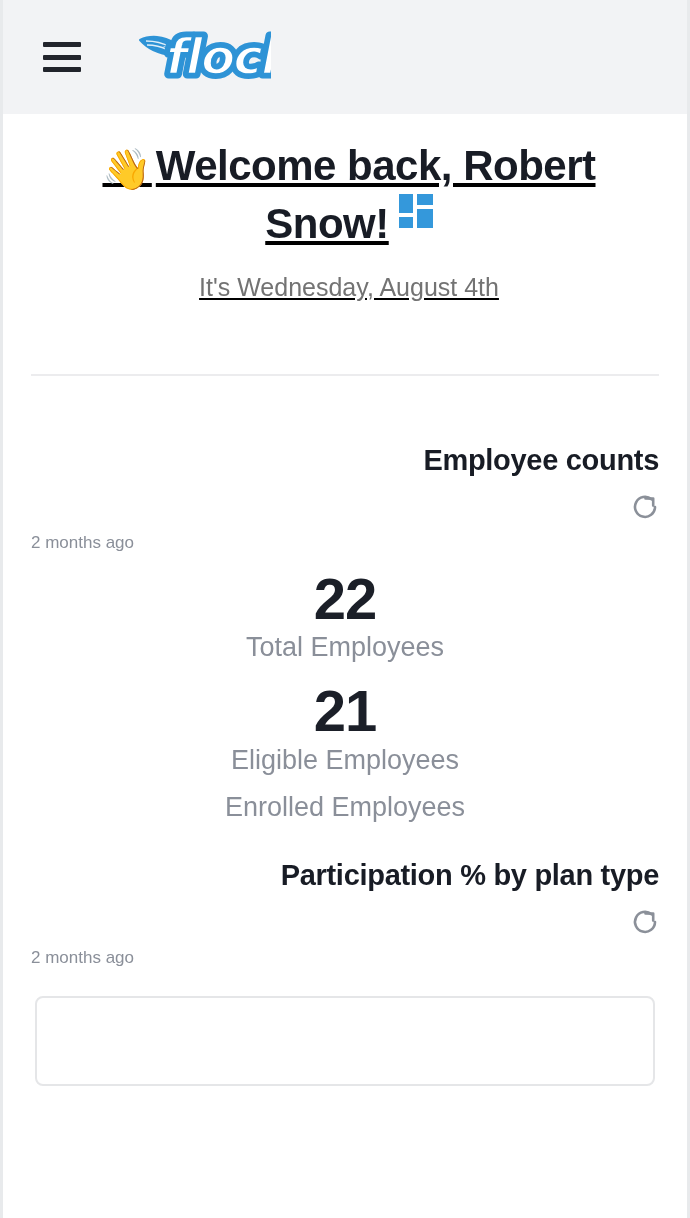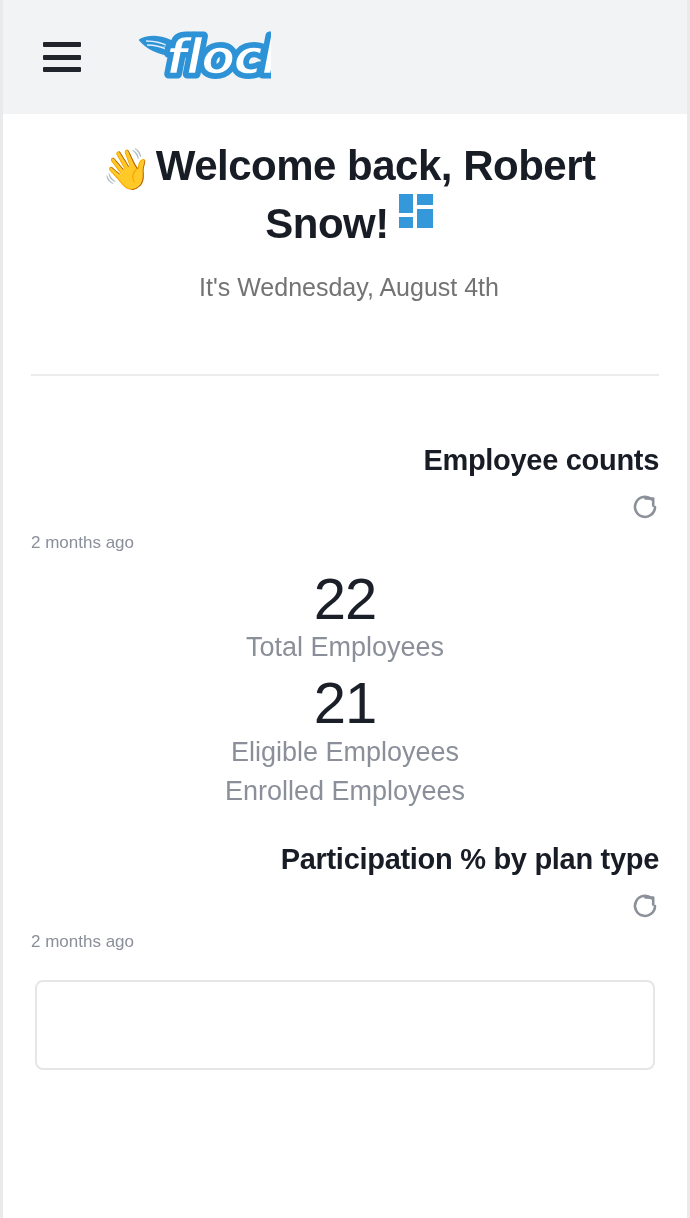--- a/index.html
+++ b/index.html
@@ -130,6 +130,7 @@
   .welcome {
     padding: 26px 20px 0 28px;
     text-align: center;
+    text-decoration: underline;
   }
   .welcome-title {
     font-size: 42px;

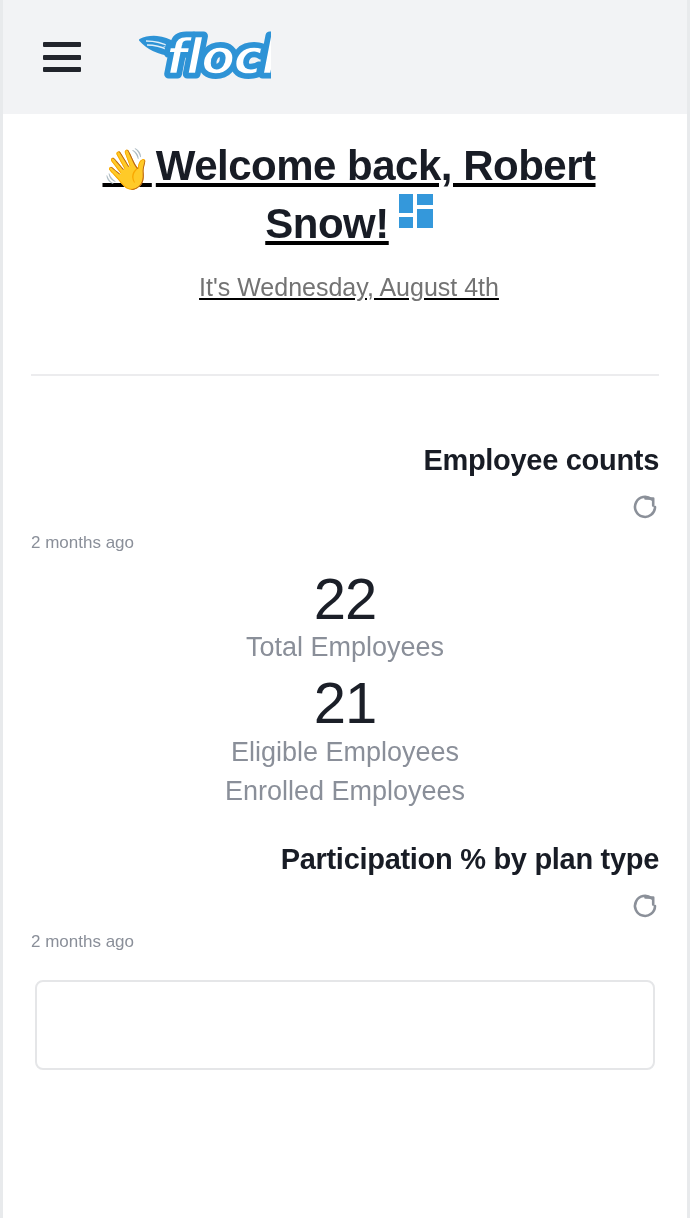--- a/index.html
+++ b/index.html
@@ -203,7 +203,7 @@
   }
   .stat-value {
     font-size: 58px;
-    font-weight: 400;
+    font-weight: 700;
     color: #1b1f28;
     line-height: 1.1;
     letter-spacing: -1px;

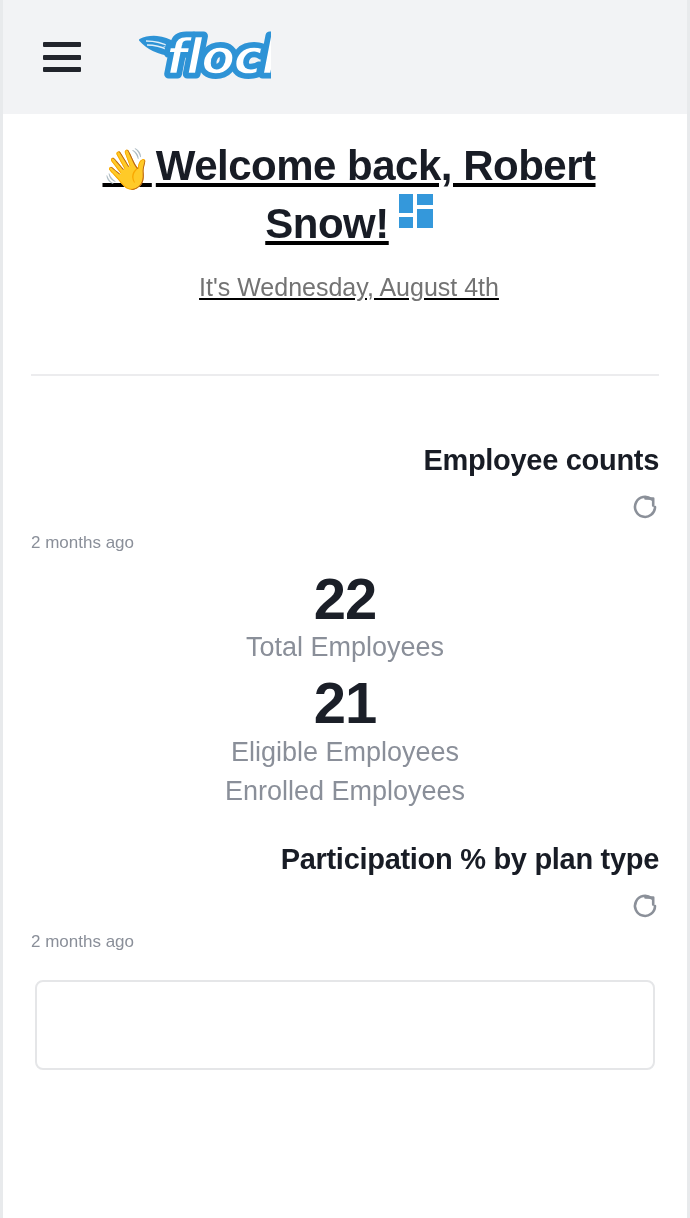--- a/index.html
+++ b/index.html
@@ -213,7 +213,7 @@
     color: #8a8f99;
     margin-top: 2px;
   }
-  .stat + .stat { margin-top: 8px; }
+  .stat + .stat { margin-top: 16px; }
 
   .section-participation { margin-top: 36px; }
 

